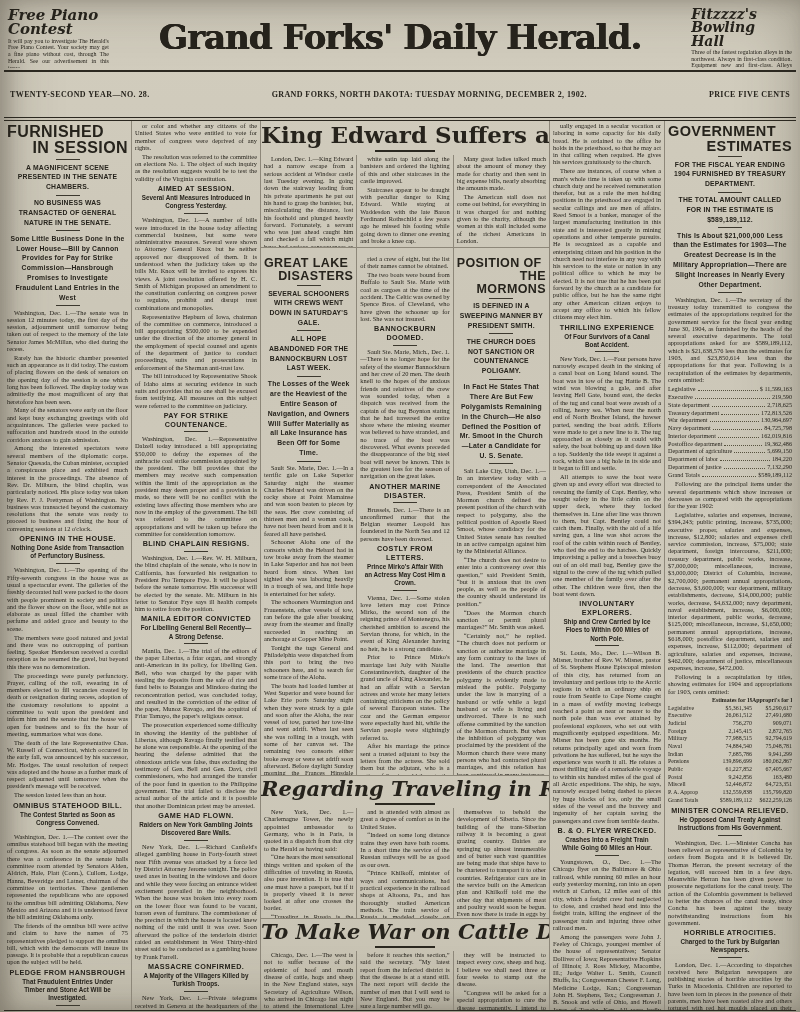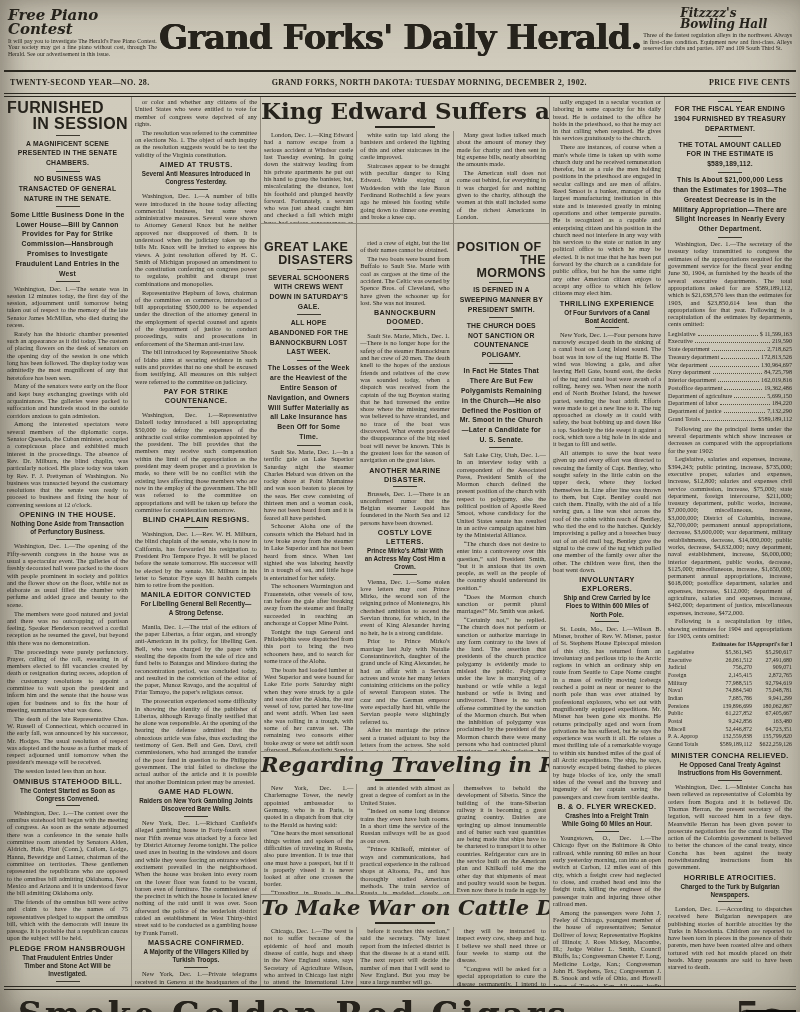--- a/index.html
+++ b/index.html
@@ -8,7 +8,7 @@
         box-shadow:inset 0 0 60px rgba(60,55,40,.35), inset 8px 0 18px rgba(50,45,35,.25);
         color:#26231c;font-family:"Liberation Serif",serif;box-sizing:border-box;padding:4px 4px 0;}
   
-  .masthead{display:flex;align-items:stretch;height:62px;padding:2px 2px 0;}
+  .masthead{display:flex;align-items:stretch;height:62px;padding:2px 2px 0;gap:48px;}
   .mast-ad{width:168px;overflow:hidden;padding:2px;}
   .mast-ad .ad-title{font:bold italic 15px "DejaVu Serif",serif;line-height:.95;}
   .mast-ad .ad-body{font-size:5.9px;line-height:1.15;text-align:justify;margin-top:1px;}

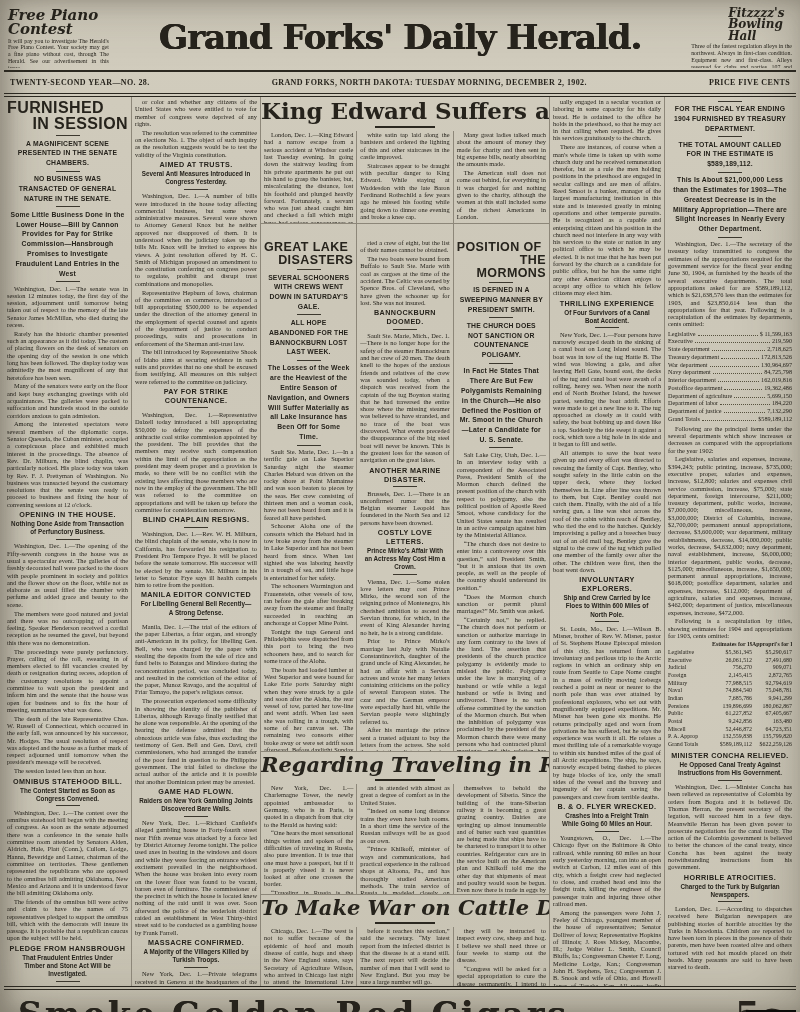--- a/index.html
+++ b/index.html
@@ -12,7 +12,7 @@
   .mast-ad{width:168px;overflow:hidden;padding:2px;}
   .mast-ad .ad-title{font:bold italic 15px "DejaVu Serif",serif;line-height:.95;}
   .mast-ad .ad-body{font-size:5.9px;line-height:1.15;text-align:justify;margin-top:1px;}
-  .mast-ad.right .ad-title{font-size:12px;margin-left:37px;}
+  .mast-ad.right .ad-title{font-size:14px;}
   .nameplate{flex:1;text-align:right;align-self:center;
              font:bold 34px "DejaVu Serif",serif;letter-spacing:-1px;white-space:nowrap;
              text-shadow:.6px 0 0 #26231c, 0 .4px 0 #26231c;}

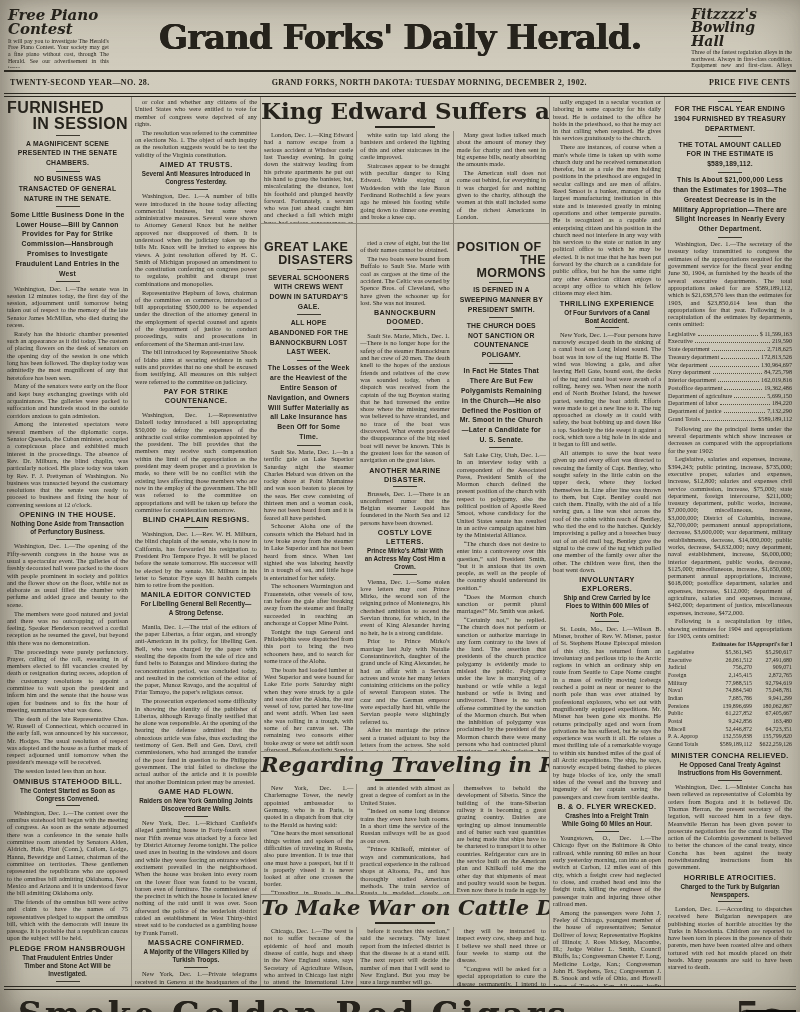--- a/index.html
+++ b/index.html
@@ -18,7 +18,7 @@
              text-shadow:.6px 0 0 #26231c, 0 .4px 0 #26231c;}
   .dateline{display:flex;justify-content:space-between;align-items:center;
             border-top:2px solid #2b2820;border-bottom:4px double #2b2820;
-            font:bold 8px "Liberation Serif",serif;letter-spacing:.4px;padding:6px 6px;margin-top:2px;gap:6px;}
+            font:bold 8px "Liberation Serif",serif;letter-spacing:.4px;padding:18px 6px;margin-top:2px;gap:6px;}
   
   .main{display:flex;height:889px;overflow:hidden;}
   .col{overflow:hidden;padding:1px 3px;box-sizing:border-box;}

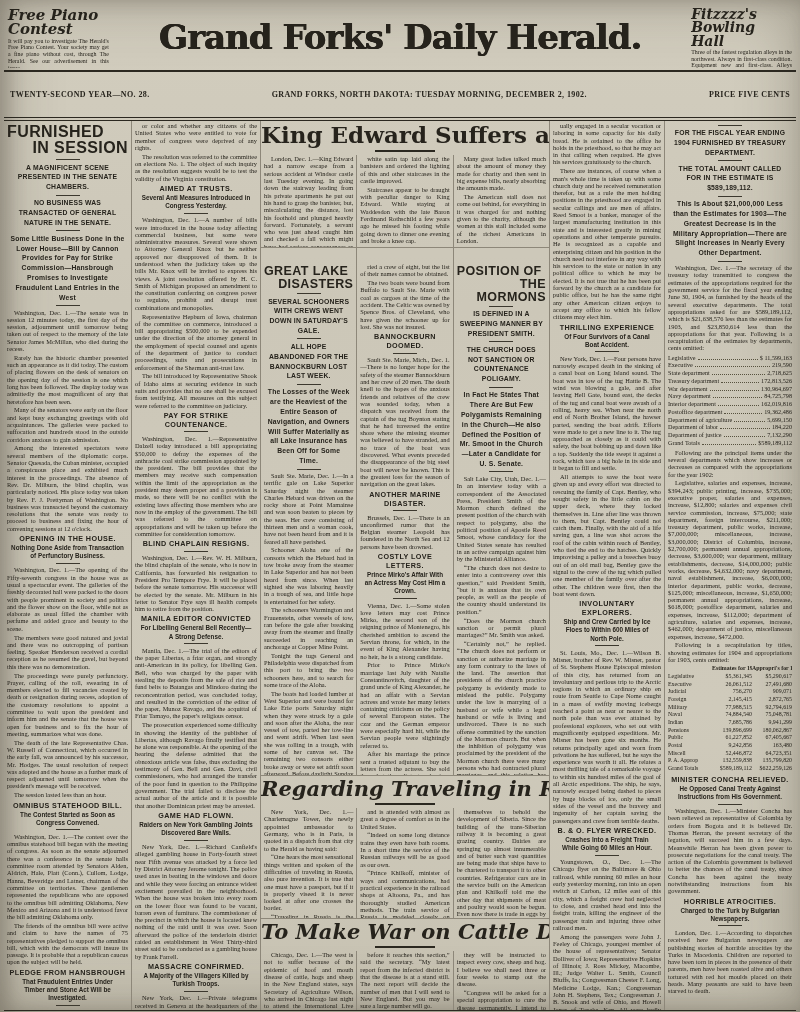--- a/index.html
+++ b/index.html
@@ -330,6 +330,10 @@
       </div>
     <div class="col" id="col7">
         <div class="article">
+          <div class="bighead">
+            <div class="bl">GOVERNMENT</div>
+            <div class="bl br">ESTIMATES</div>
+          </div>
           <div class="srule"></div>
           <div class="subhead">FOR THE FISCAL YEAR ENDING 1904 FURNISHED BY TREASURY DEPARTMENT.</div>
           <div class="srule"></div>

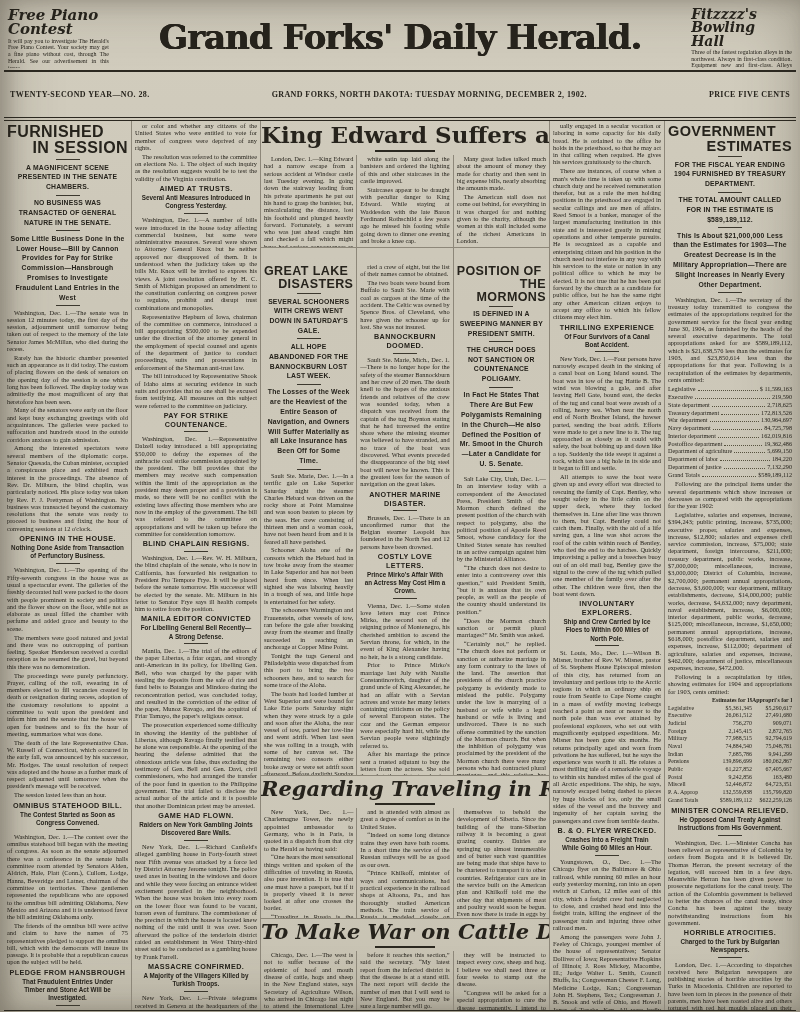--- a/index.html
+++ b/index.html
@@ -142,7 +142,7 @@
           <p class="story-p">The resolution was referred to the committee on elections No. 1. The object of such inquiry as the resolution suggests would be to test the validity of the Virginia constitution.</p>
         </div>
         <div class="article">
-          <div class="kicker">AIMED AT TRUSTS.</div>
+          <div class="kicker">AIMED AT SESSION.</div>
           <div class="deck">Several Anti Measures Introduced in Congress Yesterday.</div>
           <div class="srule"></div>
           <p class="story-p">Washington, Dec. 1.—A number of bills were introduced in the house today affecting commercial business, but some were administrative measures. Several were shown to Attorney General Knox but he neither approved nor disapproved of them. It is understood when the judiciary takes up the bills Mr. Knox will be invited to express his views. A joint resolution offered by H. C. Smith of Michigan proposed an amendment to the constitution conferring on congress power to regulate, prohibit and disrupt trust combinations and monopolies.</p>

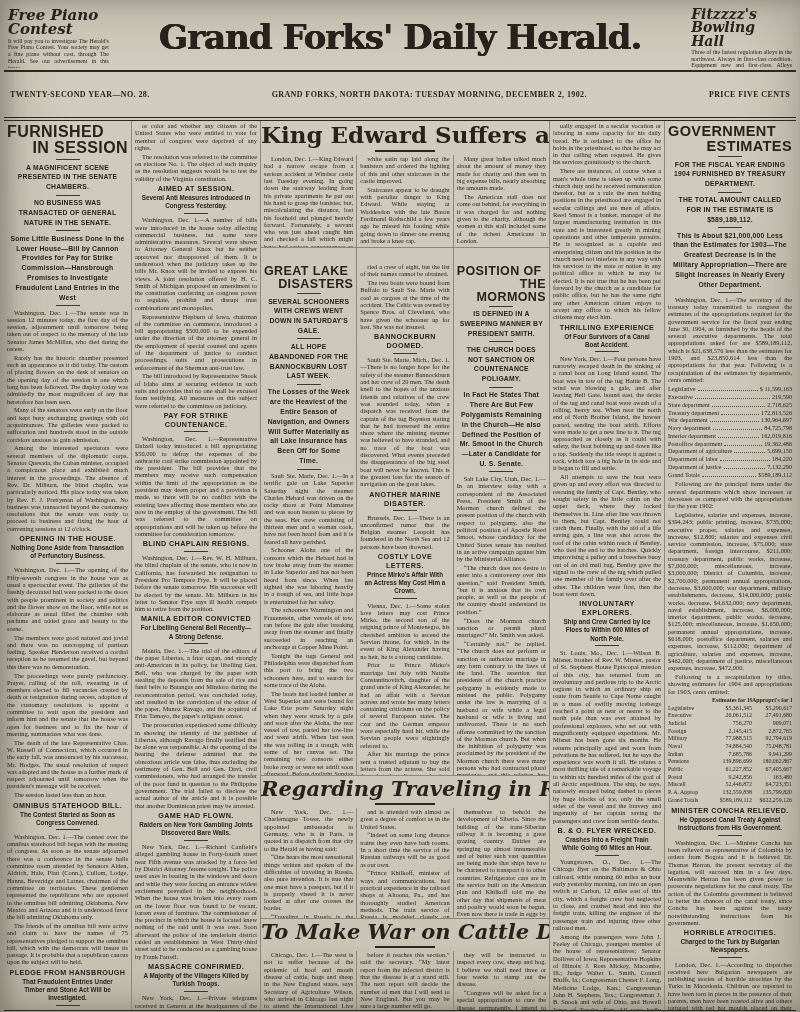--- a/index.html
+++ b/index.html
@@ -52,7 +52,7 @@
   .span-sec{overflow:hidden;}
   #king{height:126px;}
   .midrow{height:527px;display:flex;overflow:hidden;border-top:1px solid #8d8779;}
-  .mid-col{flex:1;overflow:hidden;padding:15px 3px;}
+  .mid-col{flex:1;overflow:hidden;padding:7px 3px;}
   .mid-col + .mid-col{border-left:1px solid #8d8779;}
   #russia{height:142px;border-top:1px solid #8d8779;}
   #cattle{height:92px;border-top:1px solid #8d8779;}

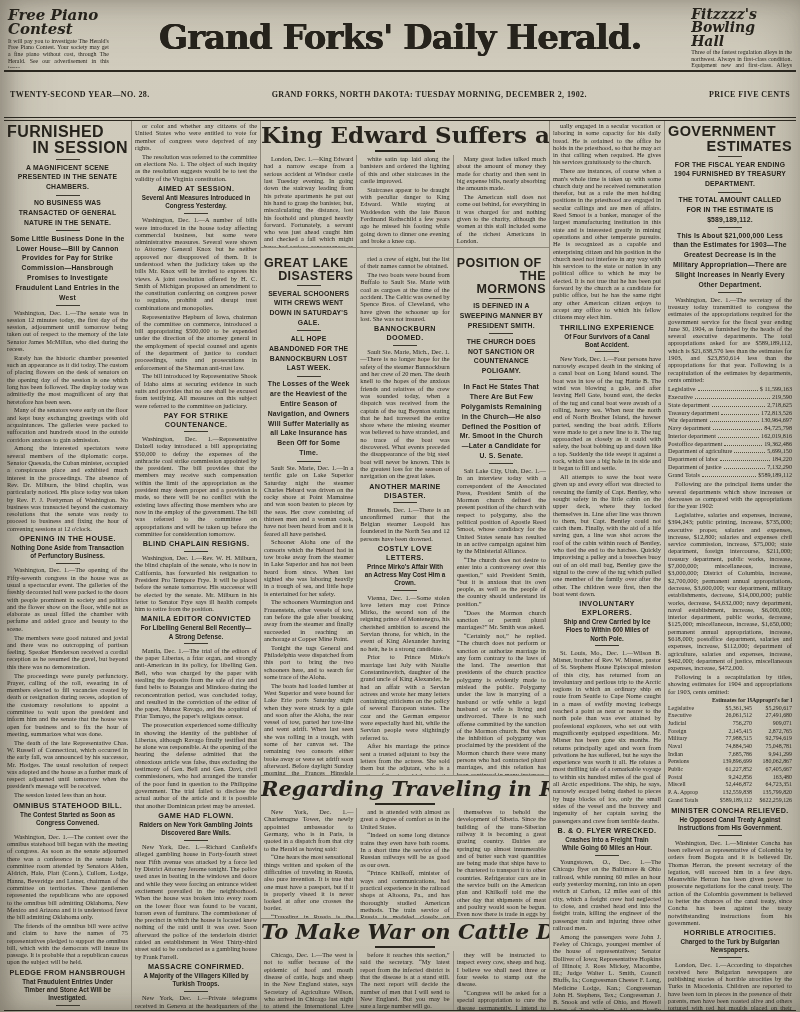--- a/index.html
+++ b/index.html
@@ -237,7 +237,7 @@
               <p class="story-p">Brussels, Dec. 1.—There is an unconfirmed rumor that the Belgian steamer Leopold has foundered in the North Sea and 12 persons have been drowned.</p>
             </div>
             <div class="article">
-              <div class="kicker">COSTLY LOVE LETTERS.</div>
+              <div class="kicker">COSTLY FROM LETTERS.</div>
               <div class="deck">Prince Mirko's Affair With an Actress May Cost Him a Crown.</div>
               <div class="srule"></div>
               <p class="story-p">Vienna, Dec. 1.—Some stolen love letters may cost Prince Mirko, the second son of the reigning prince of Montenegro, his cherished ambition to ascend the Servian throne, for which, in the event of King Alexander having no heir, he is a strong candidate.</p>

